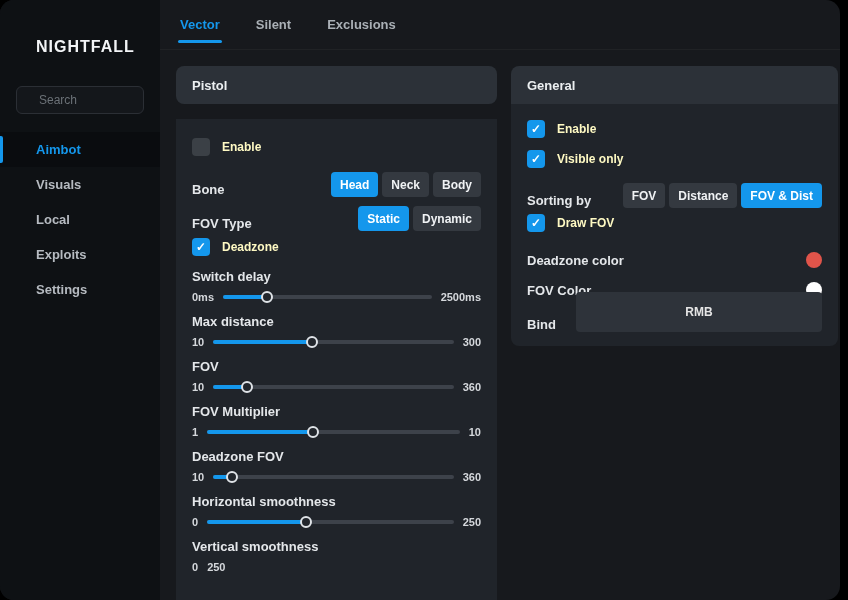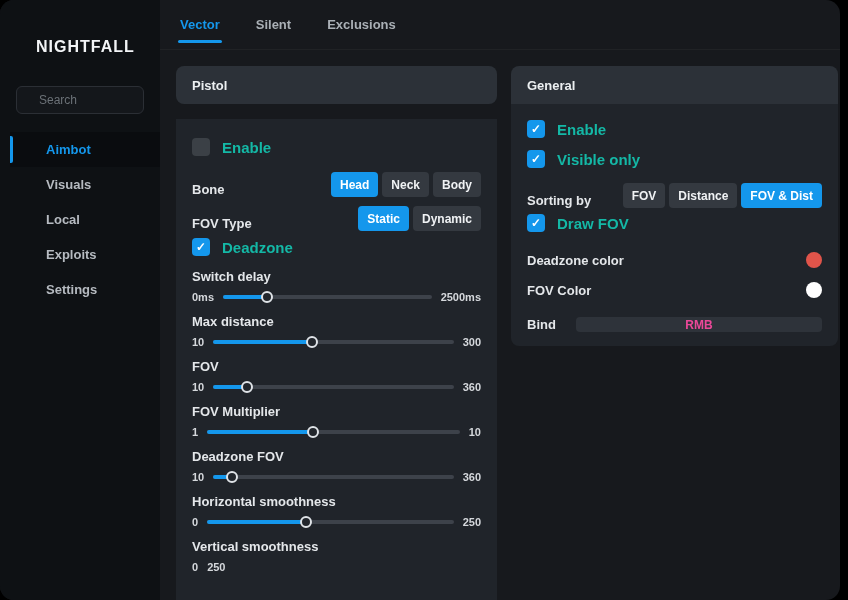--- a/index.html
+++ b/index.html
@@ -45,7 +45,7 @@
   .opt-row { height:34px; display:flex; align-items:flex-end; justify-content:space-between; }
   .opt-row.short { height:30px; }
   .row-label { font-size:13px; font-weight:700; color:#e4e7ea; }
-  .check-label { font-size:15px; font-weight:700; color:#14b8a6; }
+  .check-label { font-size:12px; font-weight:700; color:#fef9c3; }
 
   .checkbox { width:18px; height:18px; border-radius:4px; background:#3b4046; flex-shrink:0; cursor:pointer; display:flex; align-items:center; justify-content:center; }
   .checkbox.checked { background:var(--accent); }

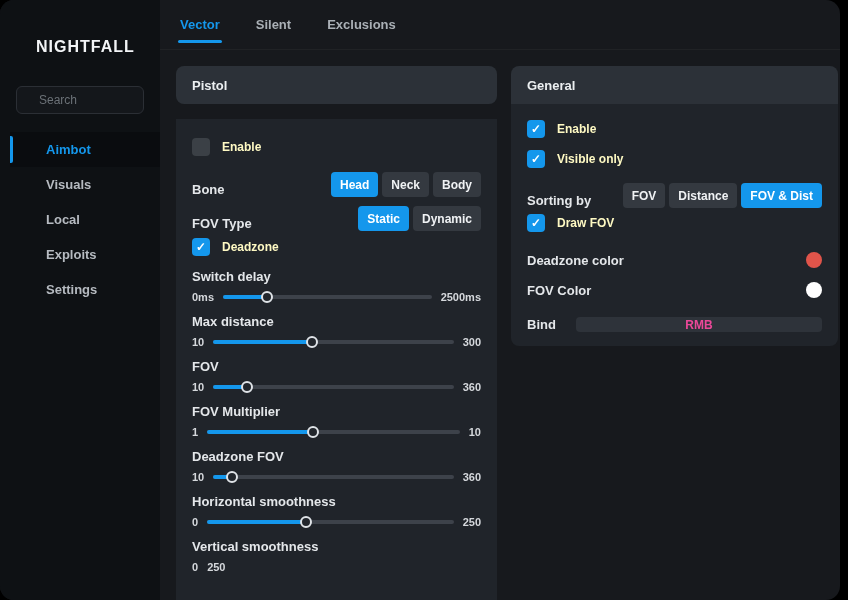--- a/index.html
+++ b/index.html
@@ -12,7 +12,7 @@
   .search-wrap { padding:30px 16px 0 16px; }
   .search-input { width:100%; height:28px; background:#14171b; border:1px solid #2b2f35; border-radius:6px; color:#c9cdd2; font-size:12px; padding:0 22px; outline:none; font-family:"Liberation Sans", sans-serif; }
   .search-input::placeholder { color:#6b7177; }
-  .nav { margin-top:18px; display:flex; flex-direction:column;padding-left:10px; }
+  .nav { margin-top:18px; display:flex; flex-direction:column; }
   .side-item { position:relative; height:35px; display:flex; align-items:center; padding-left:36px; font-size:13px; font-weight:700; color:#b6bbc1; cursor:pointer; }
   .side-item.active { color:var(--accent); background:rgba(0,0,0,0.25); }
   .side-item.active::before { content:""; position:absolute; left:0; top:4px; bottom:4px; width:3px; background:var(--accent); border-radius:0 2px 2px 0; }

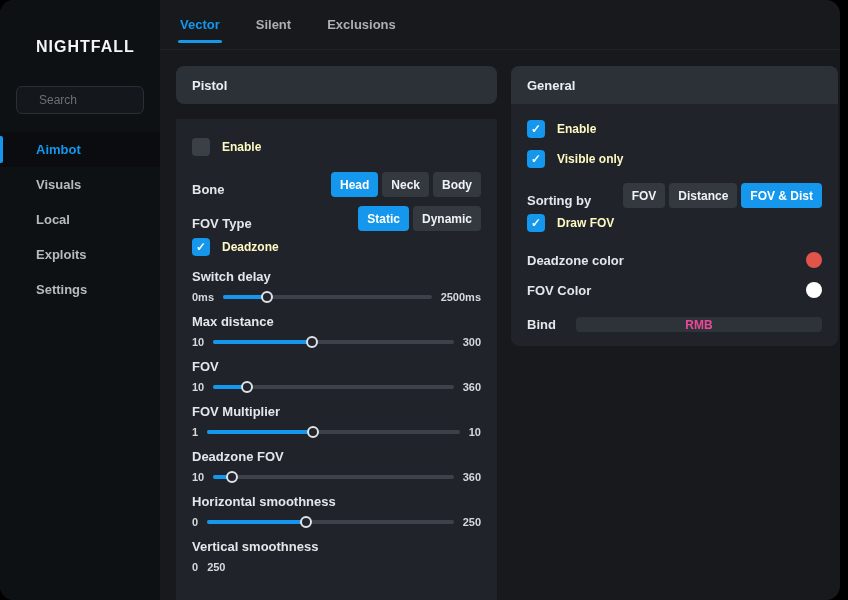--- a/index.html
+++ b/index.html
@@ -66,7 +66,7 @@
 
   
   .swatch { width:16px; height:16px; border-radius:50%; cursor:pointer; }
-  .bind-btn { flex:1; margin-left:20px; height:15px; border:none; border-radius:4px; background:#2e333a; color:#ec4899; font-size:12px; font-weight:700; cursor:pointer; font-family:"Liberation Sans", sans-serif; }
+  .bind-btn { flex:1; margin-left:20px; height:40px; border:none; border-radius:4px; background:#2e333a; color:#e5e5e5; font-size:12px; font-weight:700; cursor:pointer; font-family:"Liberation Sans", sans-serif; }
 </style>
 </head>
 <body>

